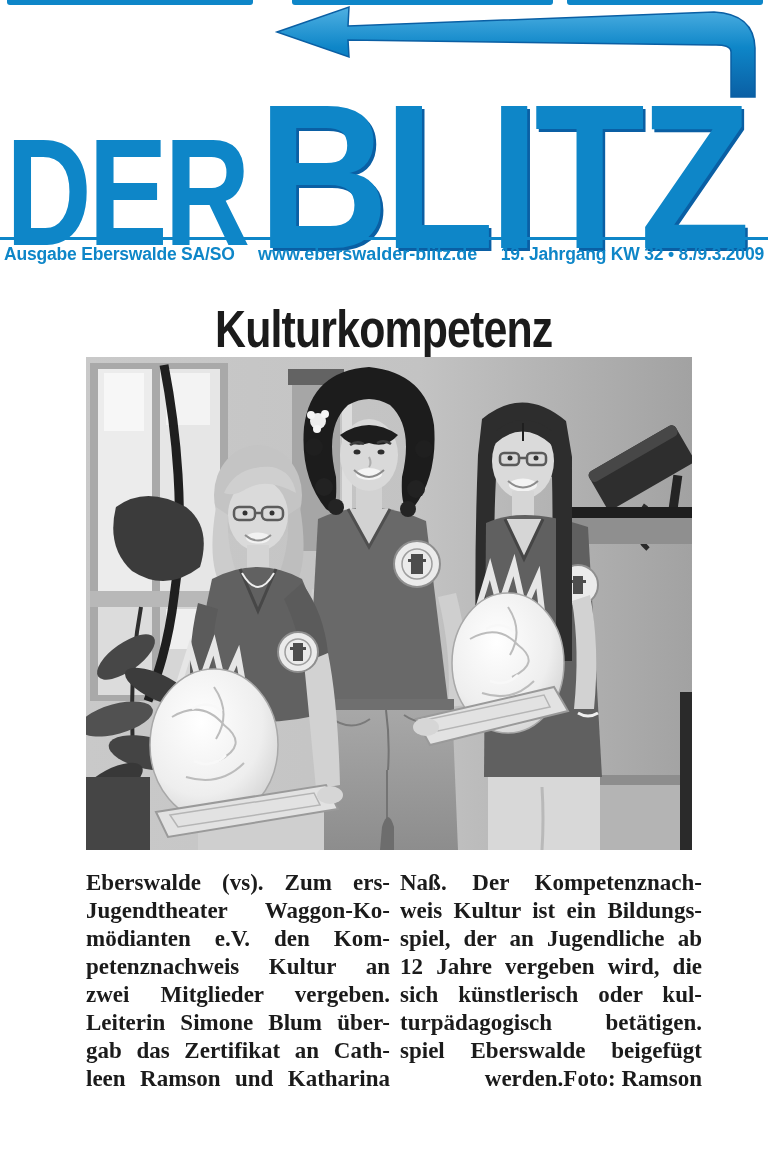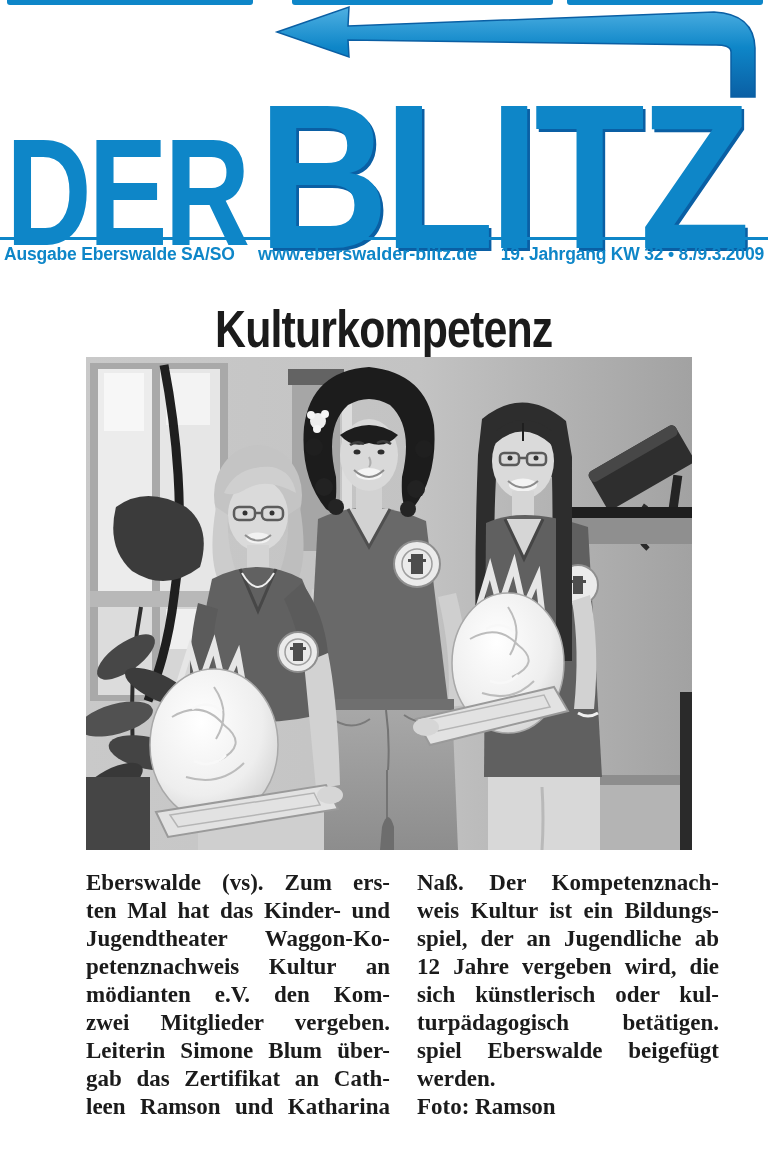--- a/index.html
+++ b/index.html
@@ -51,7 +51,7 @@
     font-size:23px;line-height:28px;color:var(--ink);
   }
   .col-left{left:86px;}
-  .col-right{left:417px;width:302px;}
+  .col-right{left:400px;width:302px;}
   .tline{text-align:justify;text-align-last:justify;height:28px;overflow:hidden;white-space:nowrap;}
   .lastline{display:flex;justify-content:space-between;height:28px;flex-direction:column;}
 </style>

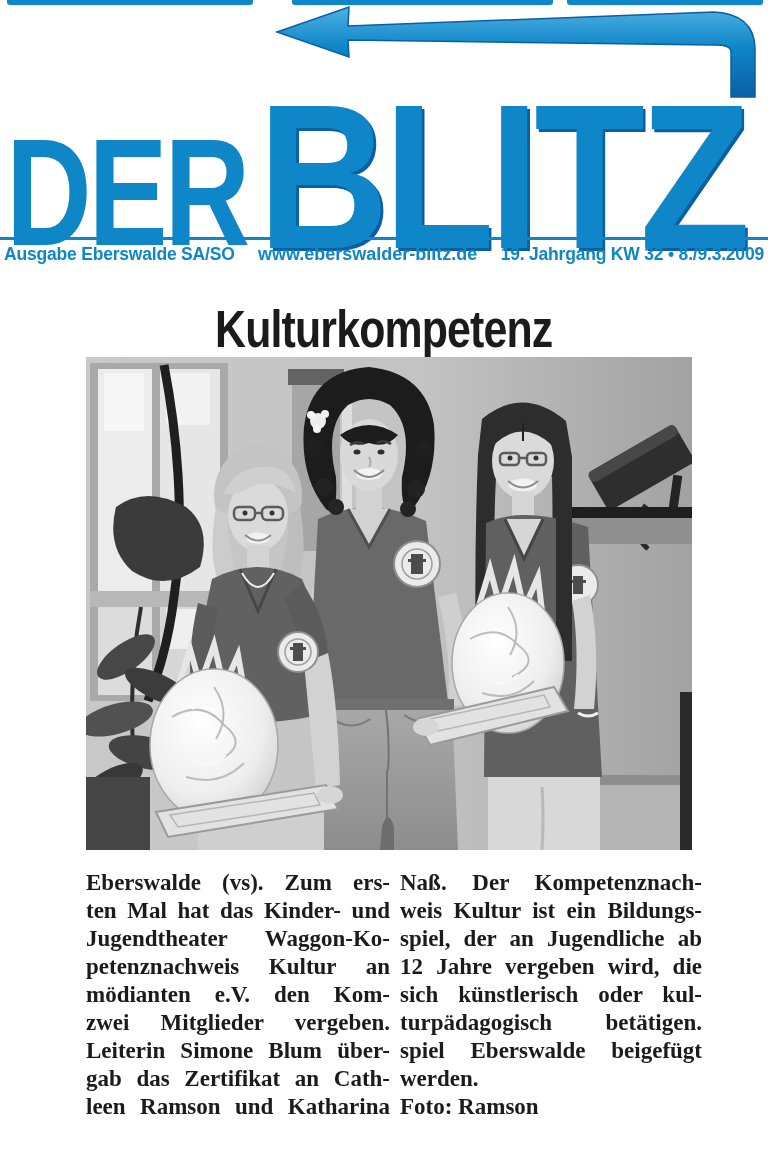--- a/index.html
+++ b/index.html
@@ -279,7 +279,6 @@
 
 <div class="col col-left">
     <div class="tline">Eberswalde (vs). Zum ers-</div>
-    <div class="tline">ten Mal hat das Kinder- und</div>
     <div class="tline">Jugendtheater Waggon-Ko-</div>
     <div class="tline">petenznachweis Kultur an</div>
     <div class="tline">mödianten e.V. den Kom-</div>

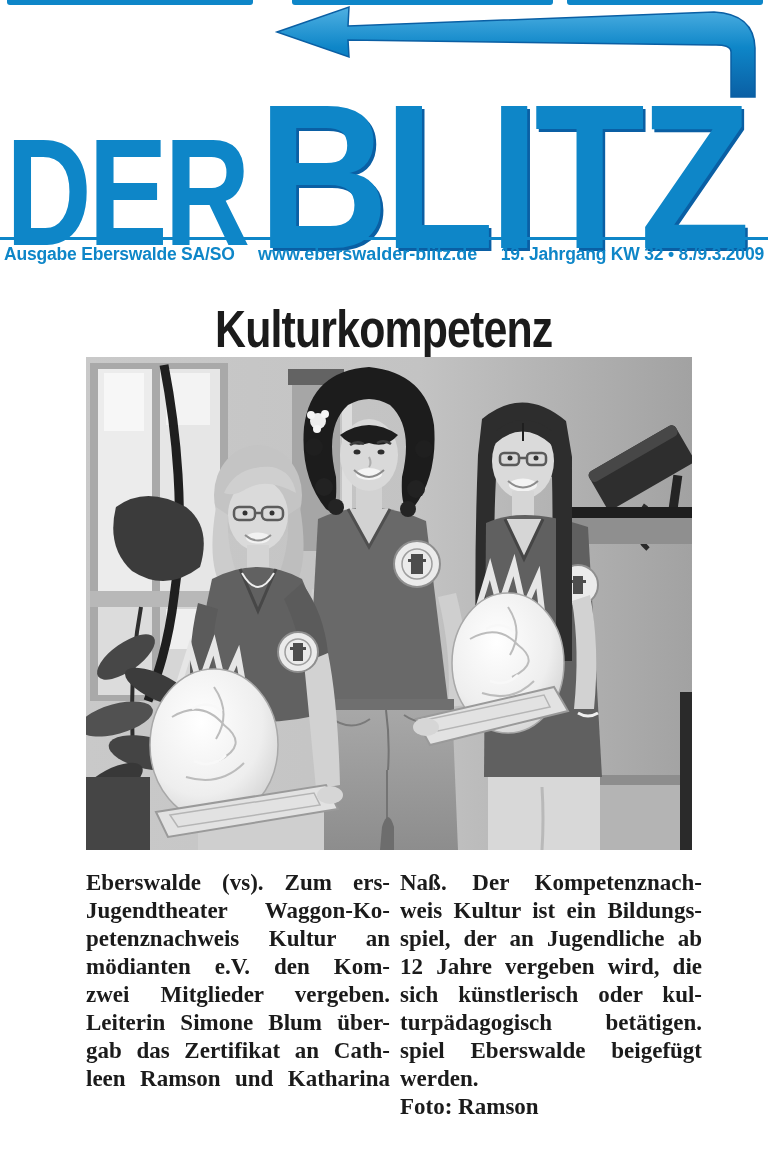--- a/index.html
+++ b/index.html
@@ -280,8 +280,8 @@
 <div class="col col-left">
     <div class="tline">Eberswalde (vs). Zum ers-</div>
     <div class="tline">Jugendtheater Waggon-Ko-</div>
+    <div class="tline">mödianten e.V. den Kom-</div>
     <div class="tline">petenznachweis Kultur an</div>
-    <div class="tline">mödianten e.V. den Kom-</div>
     <div class="tline">zwei Mitglieder vergeben.</div>
     <div class="tline">Leiterin Simone Blum über-</div>
     <div class="tline">gab das Zertifikat an Cath-</div>

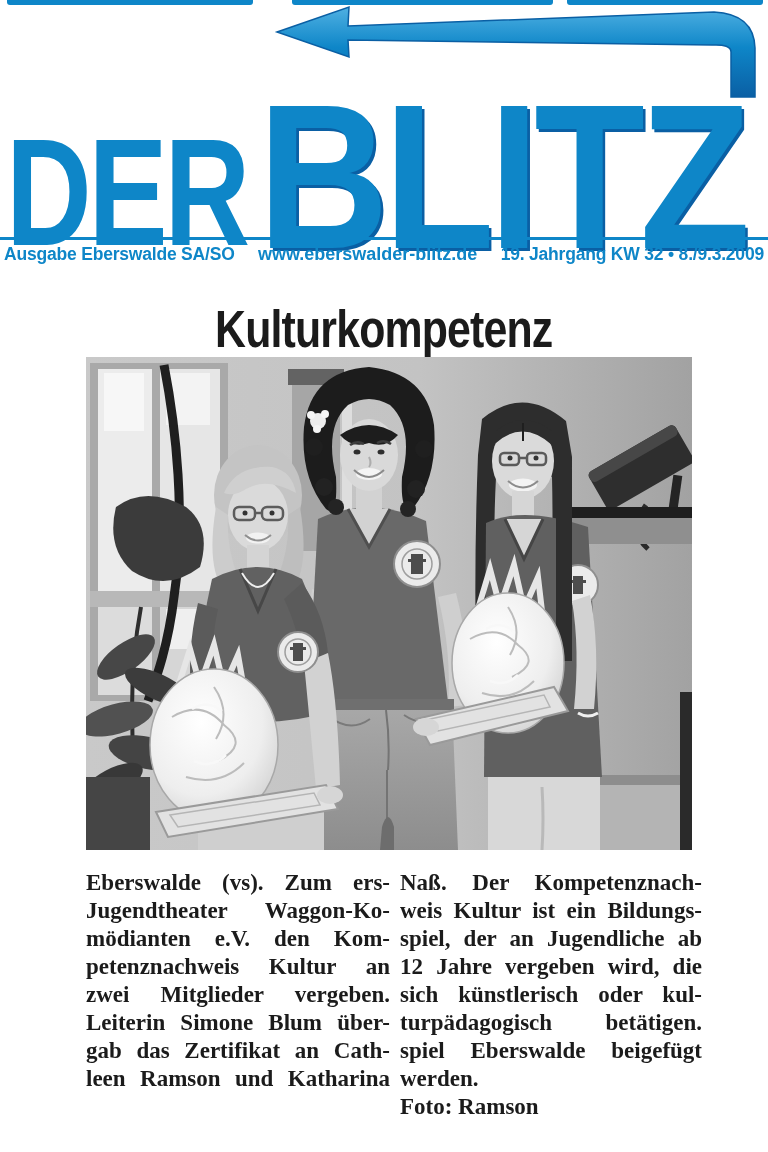--- a/index.html
+++ b/index.html
@@ -53,7 +53,7 @@
   .col-left{left:86px;}
   .col-right{left:400px;width:302px;}
   .tline{text-align:justify;text-align-last:justify;height:28px;overflow:hidden;white-space:nowrap;}
-  .lastline{display:flex;justify-content:space-between;height:28px;flex-direction:column;}
+  .lastline{display:flex;justify-content:flex-end;height:28px;}
 </style>
 </head>
 <body>

